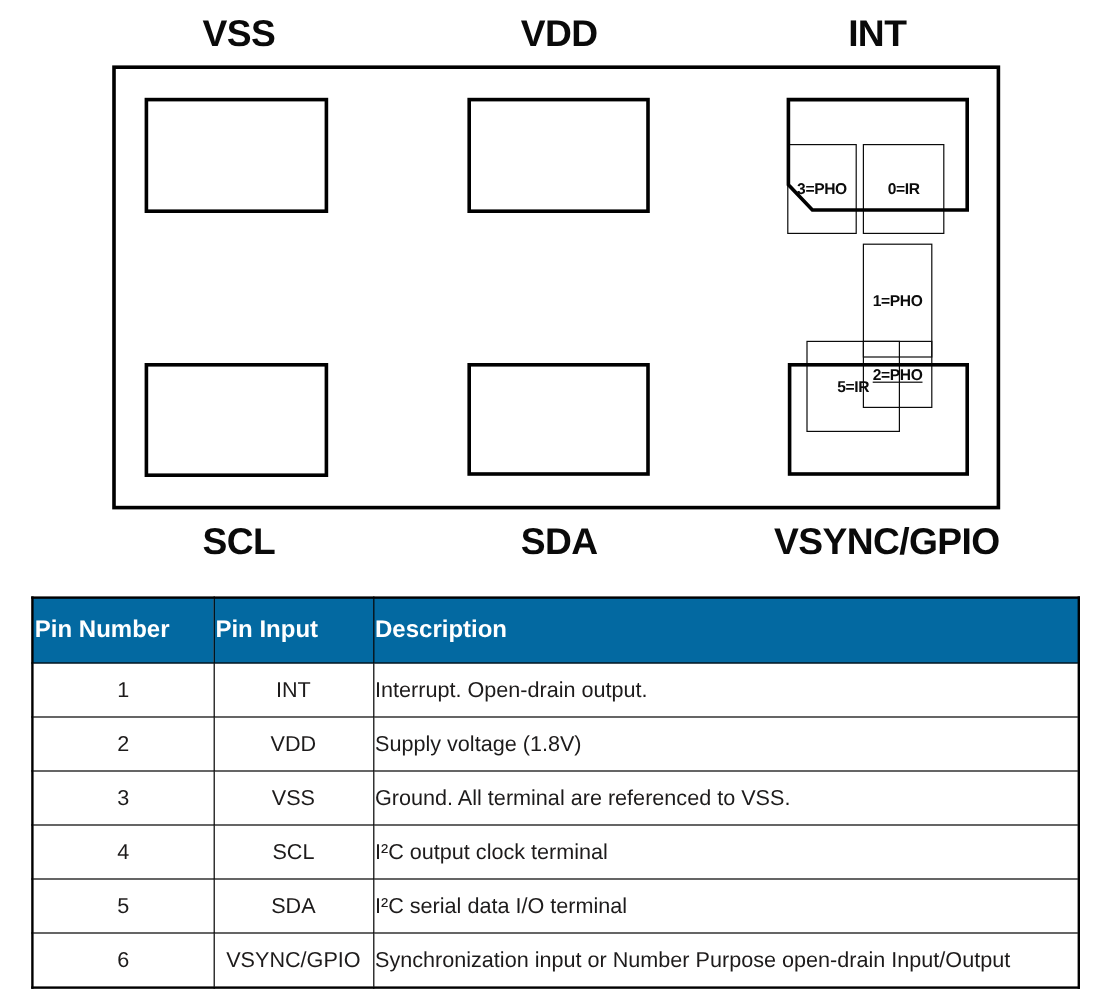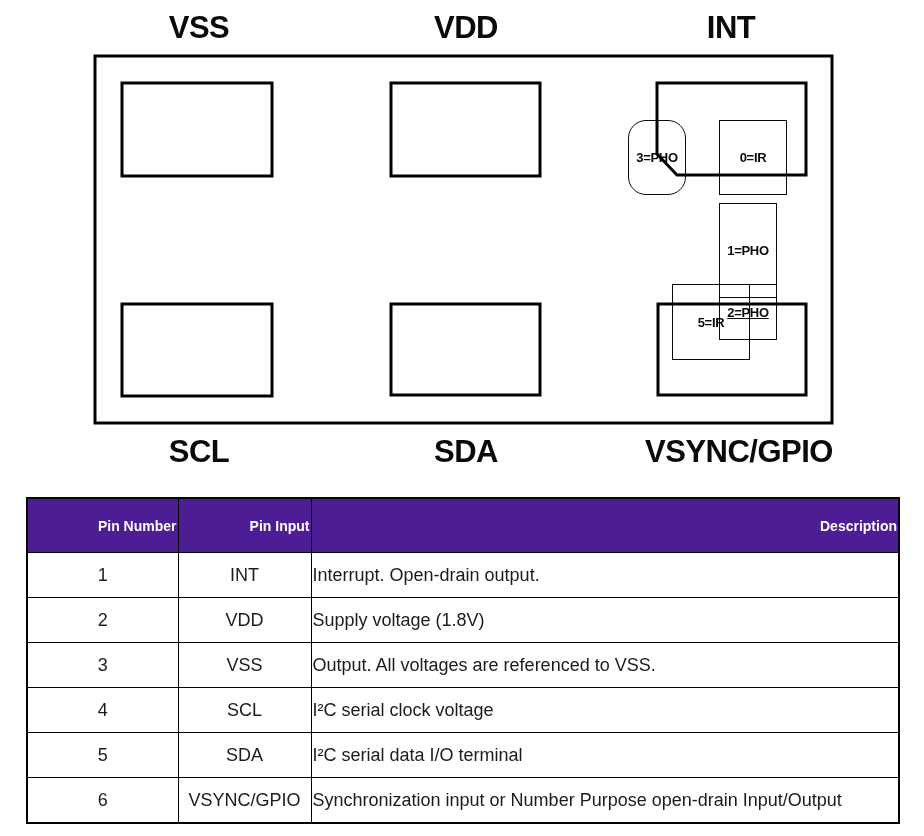--- a/index.html
+++ b/index.html
@@ -96,7 +96,7 @@
       <rect x="658" y="304" width="148" height="91" fill="#ffffff" stroke="none"></rect>
     </svg>
 
-    <div class="sensor-cell" style="left:628px; top:120px; width:58px; height:75px;border-radius:18px;">
+    <div class="sensor-cell" style="left:656px; top:120px; width:58px; height:75px;">
       <span>3=PHO</span>
     </div>
     <div class="sensor-cell" style="left:719px; top:120px; width:68px; height:75px;">

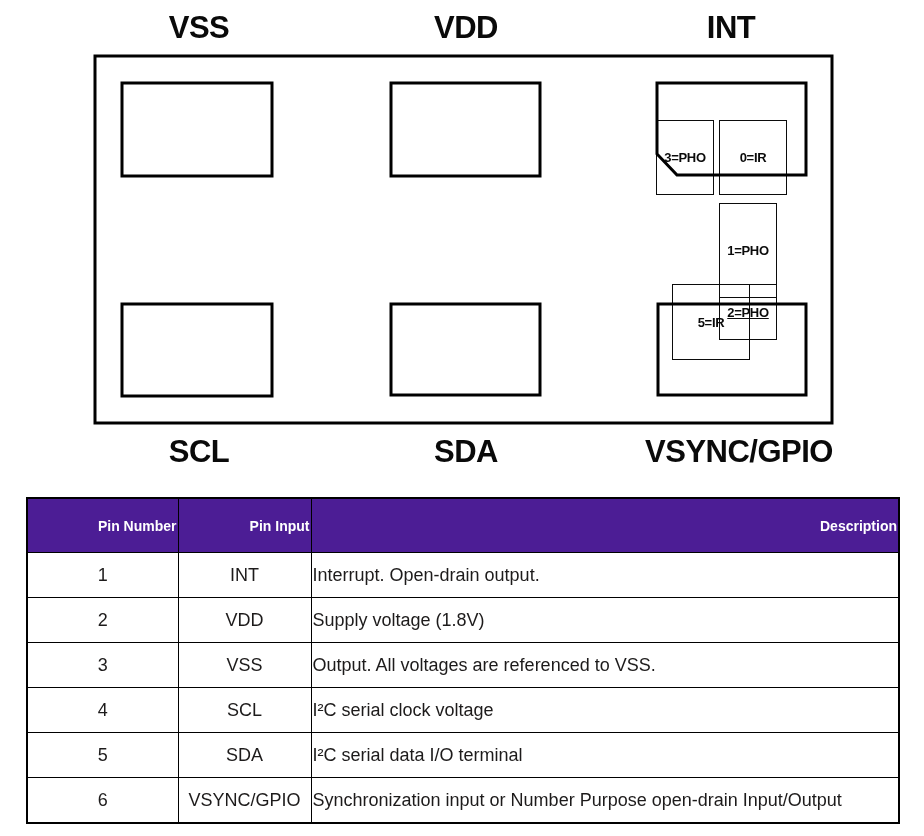--- a/index.html
+++ b/index.html
@@ -56,13 +56,13 @@
     border: 2px solid #000000;
   }
   .pin-table th {
-    background: #4c1d95;
+    background: #0369a1;
     color: #ffffff;
-    font-size: 14px;
+    font-size: 20px;
     font-weight: bold;
     height: 51px;
     border: 1.5px solid #000000;
-    text-align: right;
+    text-align: left;
   }
   .pin-table td {
     height: 42px;

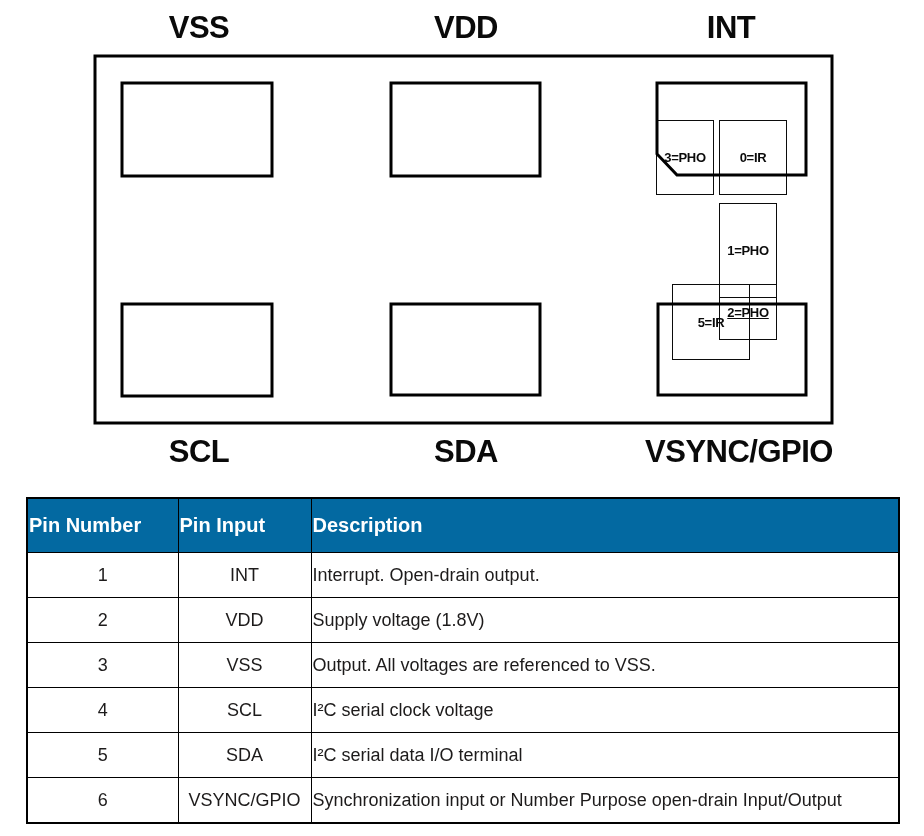--- a/index.html
+++ b/index.html
@@ -152,7 +152,7 @@
       <tr>
         <td>3</td>
         <td>VSS</td>
-        <td class="desc">Output. All voltages are referenced to VSS.</td>
+        <td class="desc">Ground. All terminal are referenced to VSS.</td>
       </tr>
       <tr>
         <td>4</td>

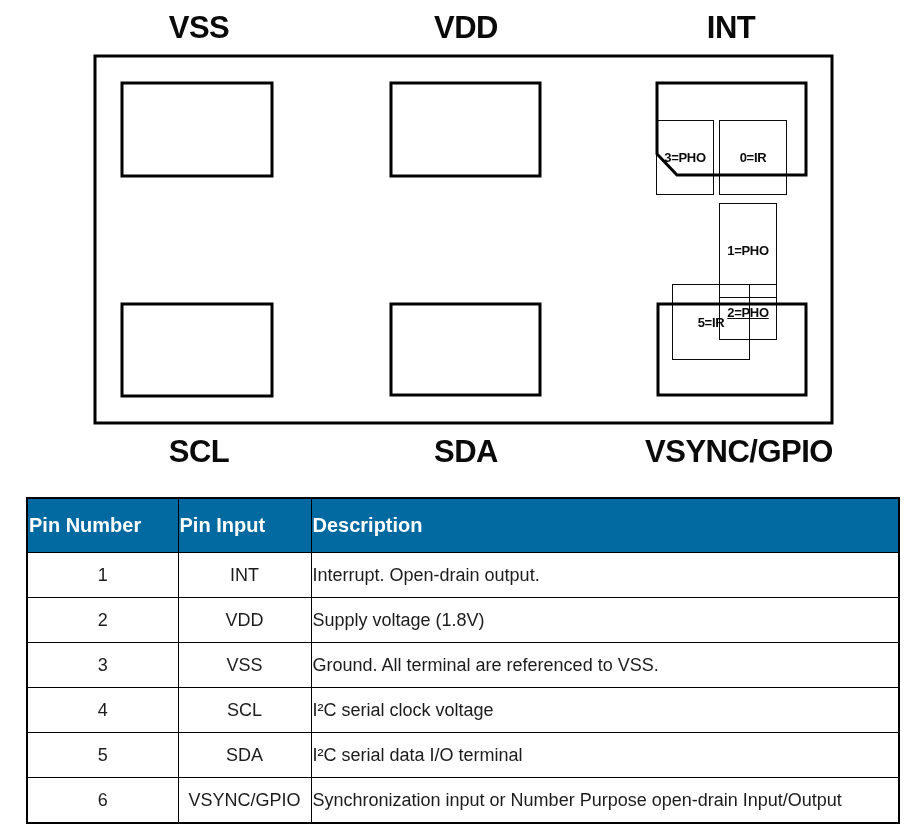--- a/index.html
+++ b/index.html
@@ -157,7 +157,7 @@
       <tr>
         <td>4</td>
         <td>SCL</td>
-        <td class="desc">I²C serial clock voltage</td>
+        <td class="desc">I²C output clock terminal</td>
       </tr>
       <tr>
         <td>5</td>

